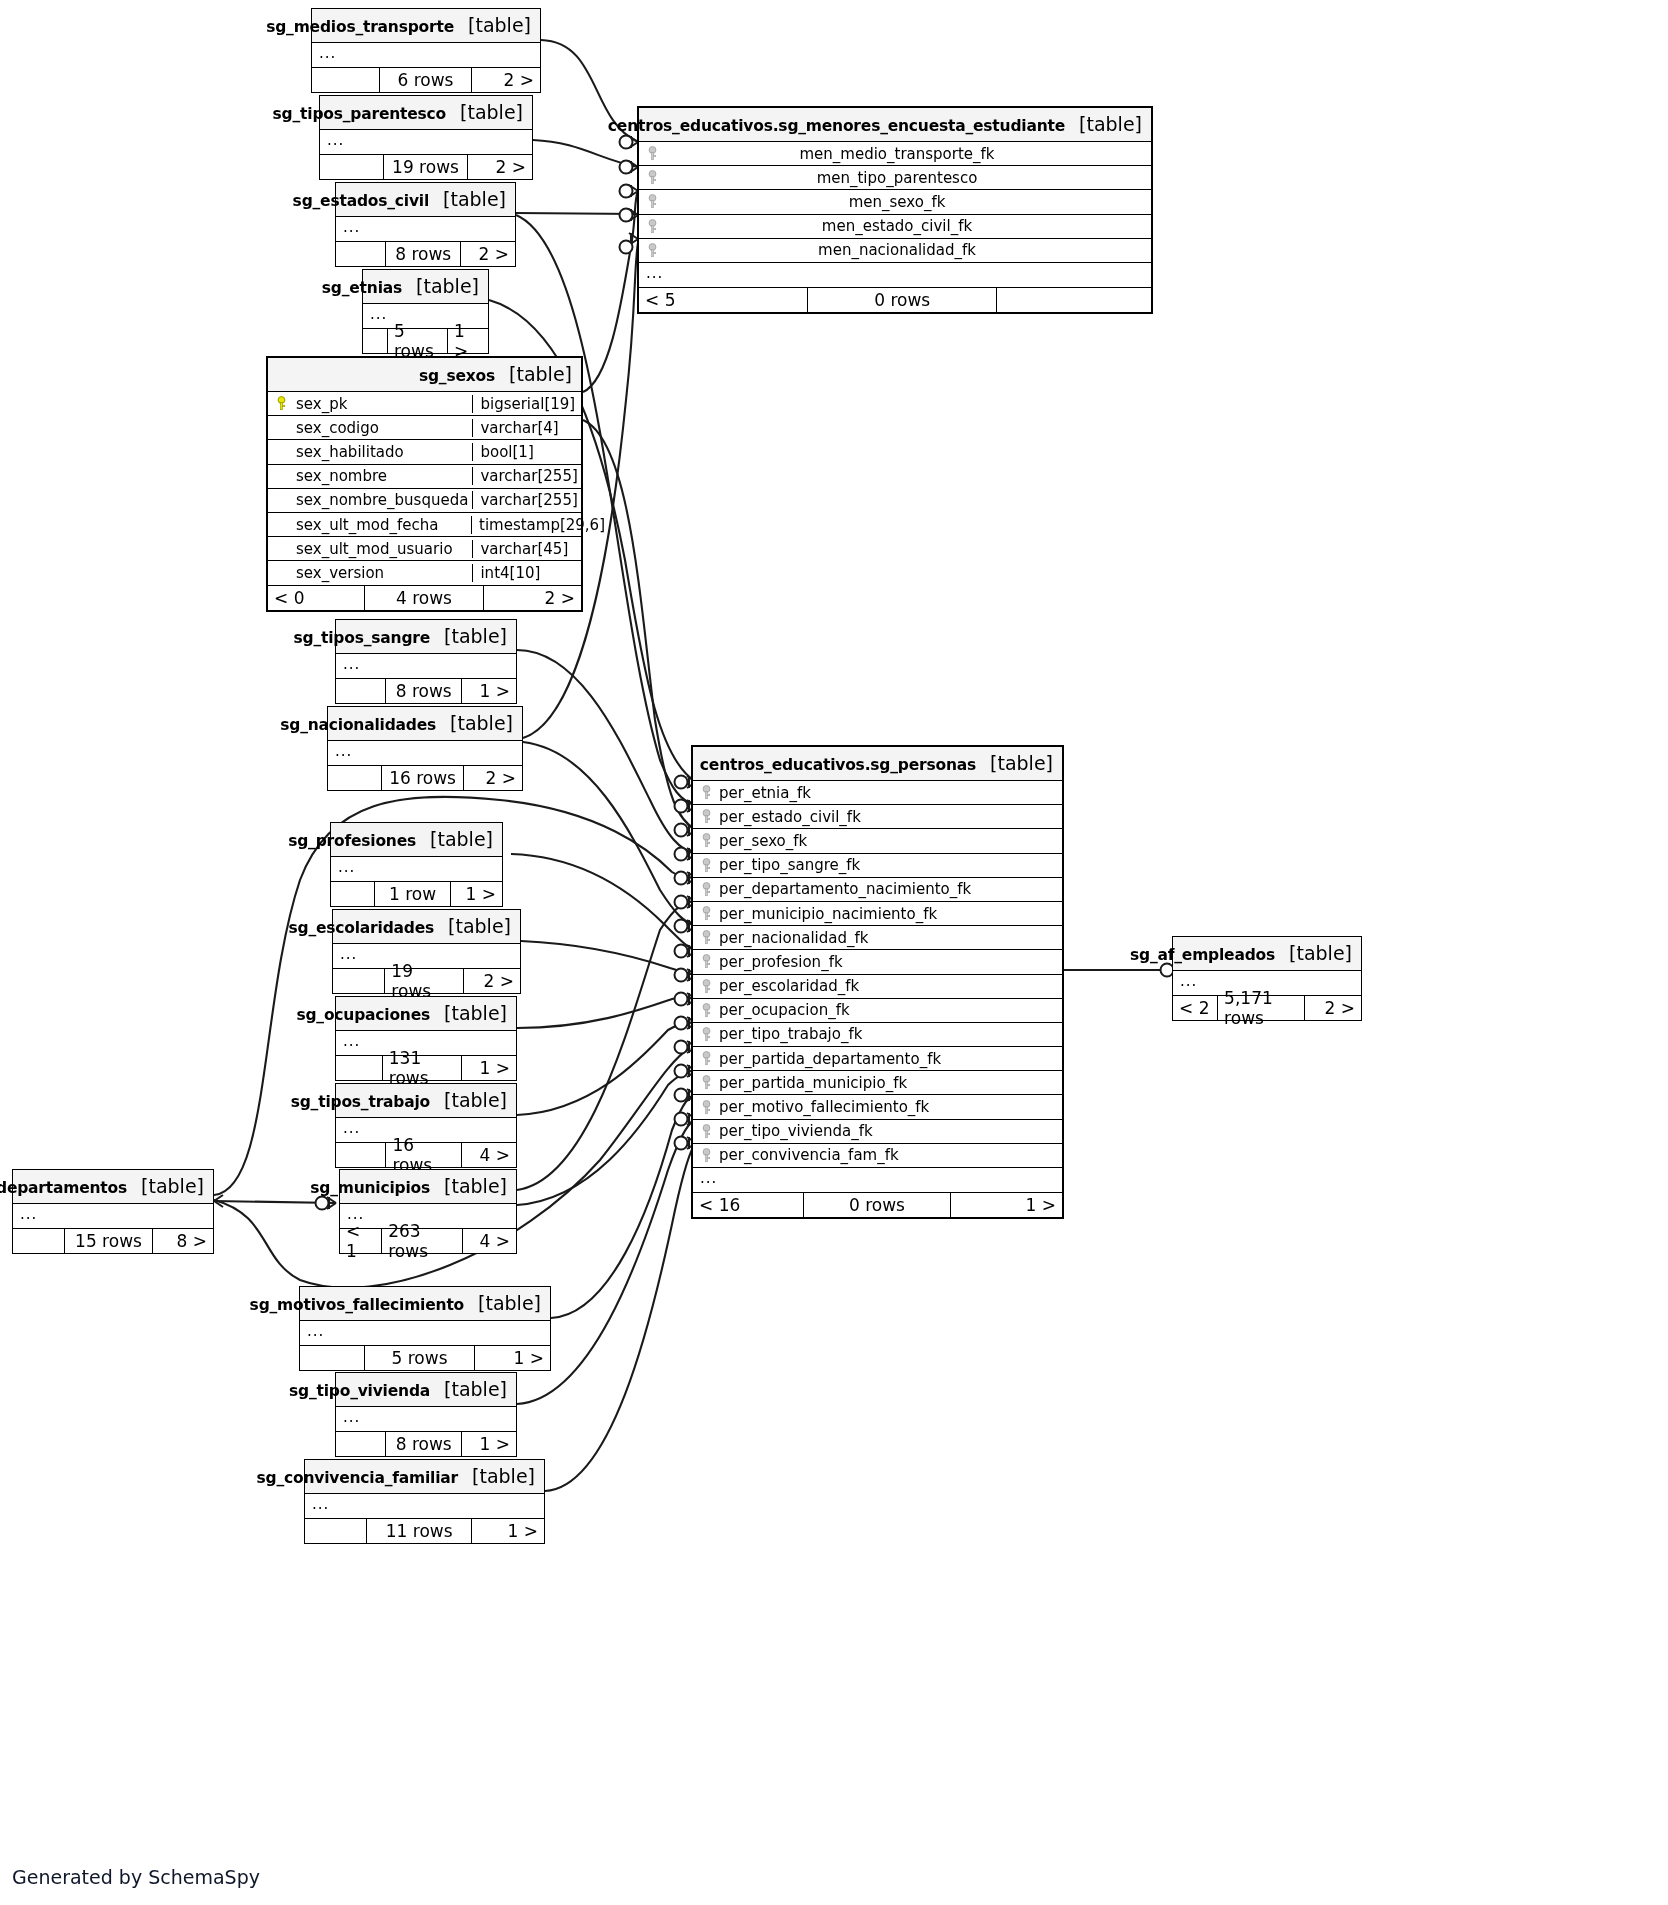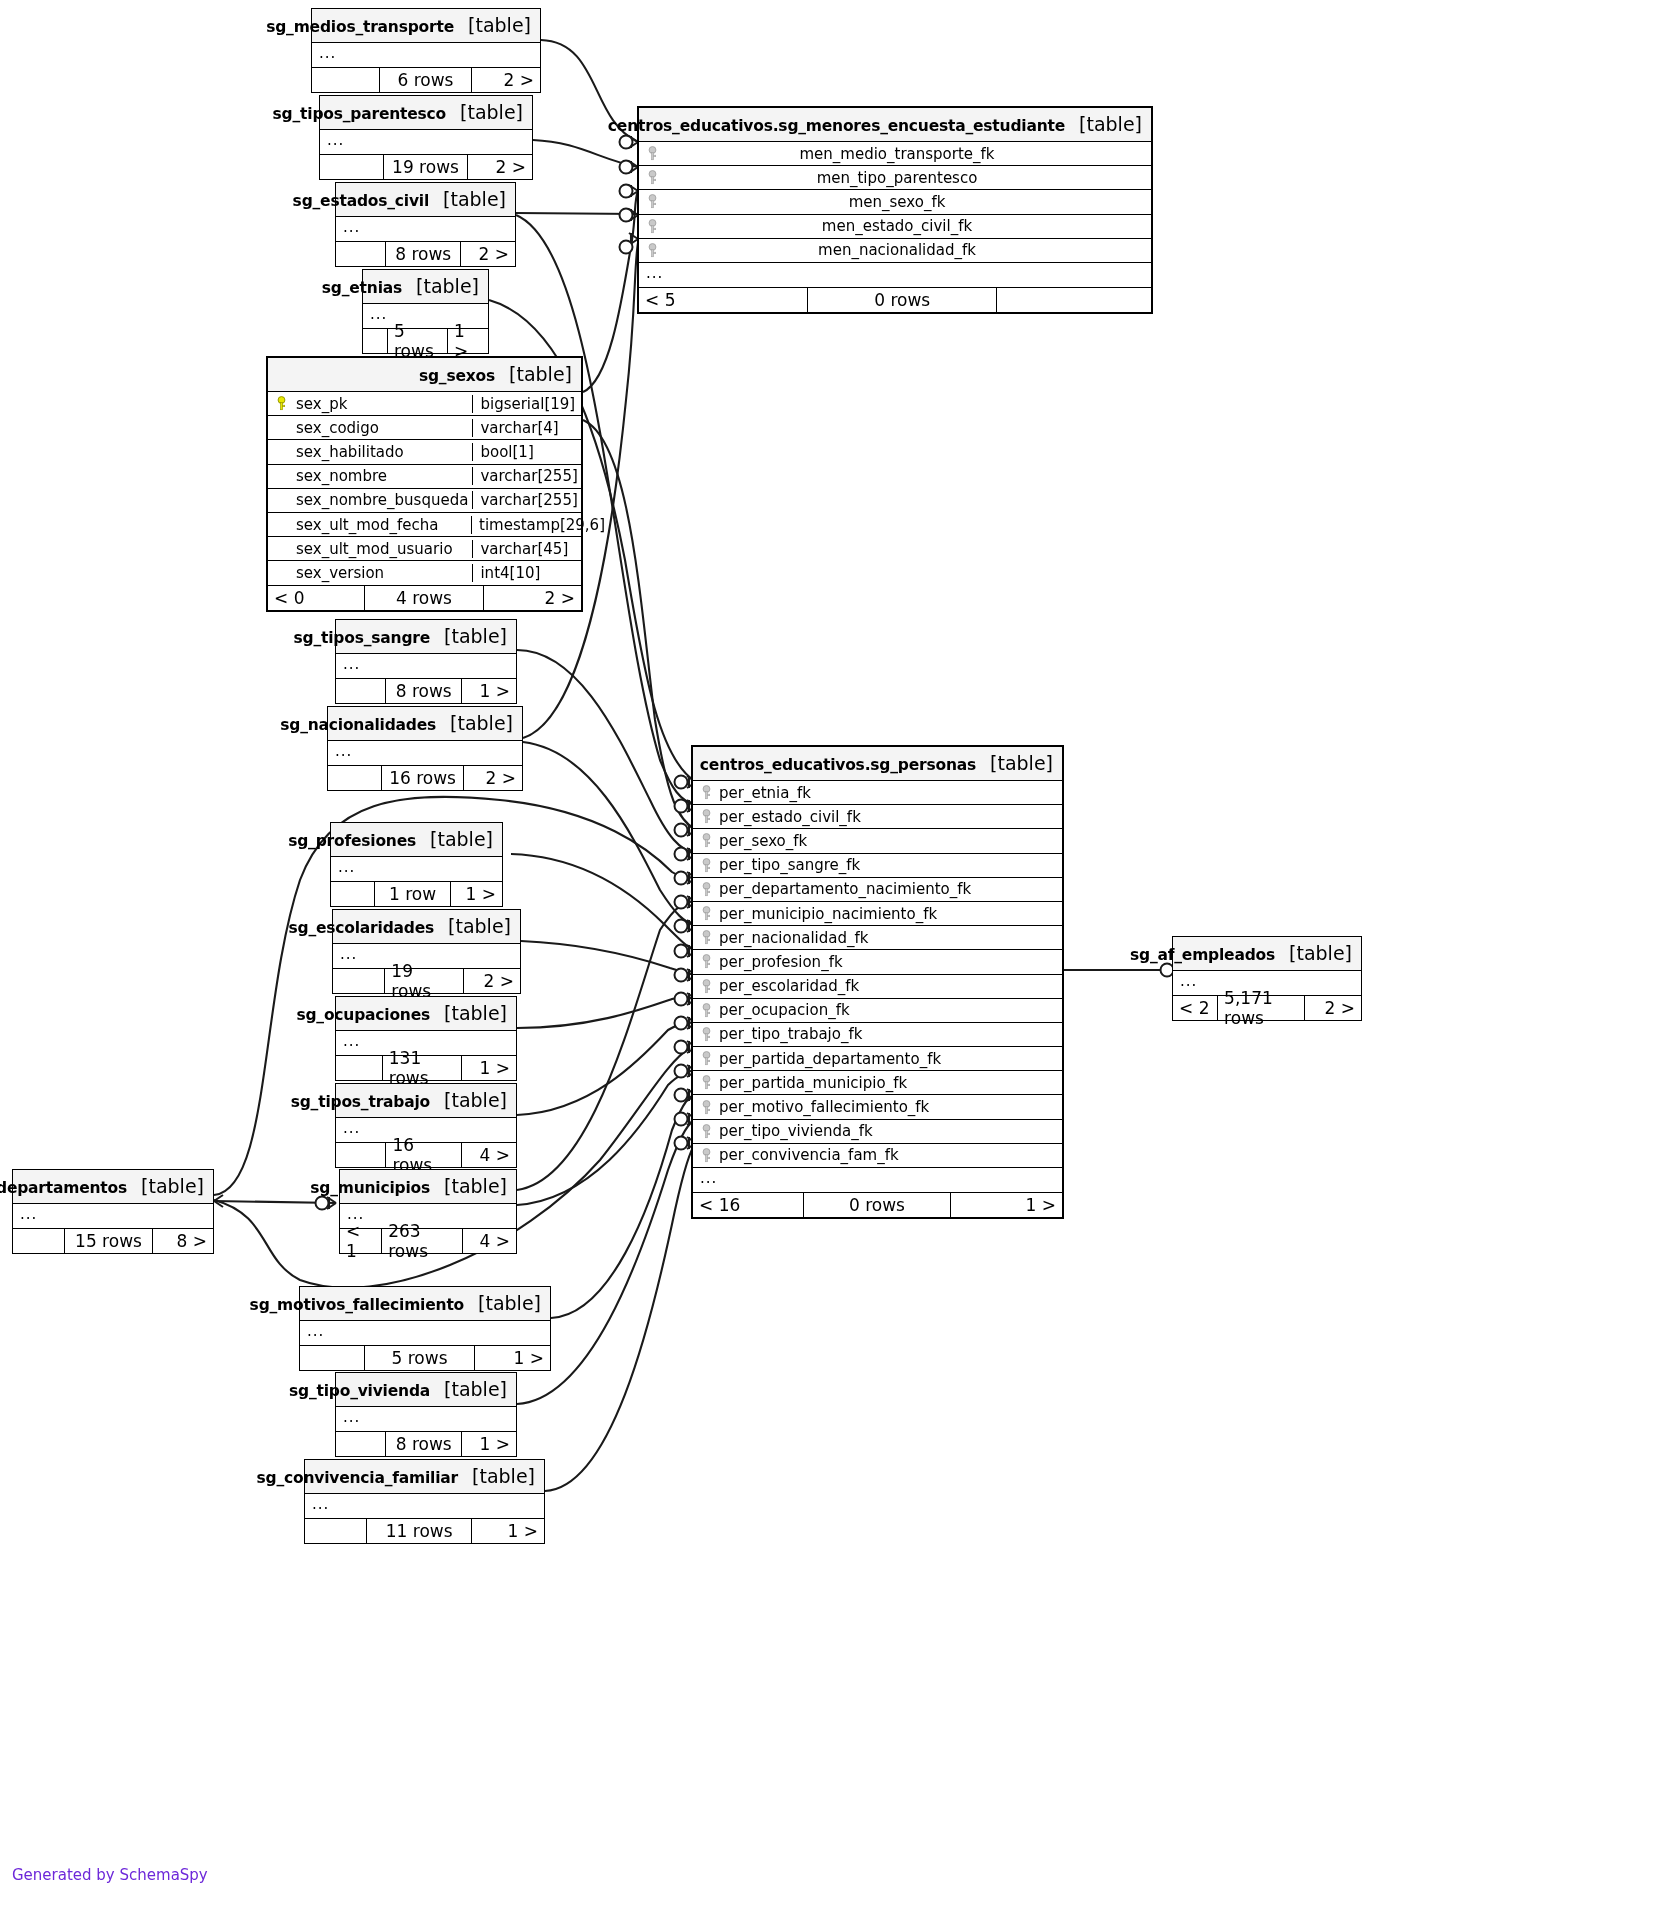--- a/index.html
+++ b/index.html
@@ -138,8 +138,8 @@
     position: absolute;
     left: 12px;
     top: 1866px;
-    font-size: 15px;
-    color: #6d28d9;
+    font-size: 19px;
+    color: #0f172a;
   }
 </style>
 </head>

